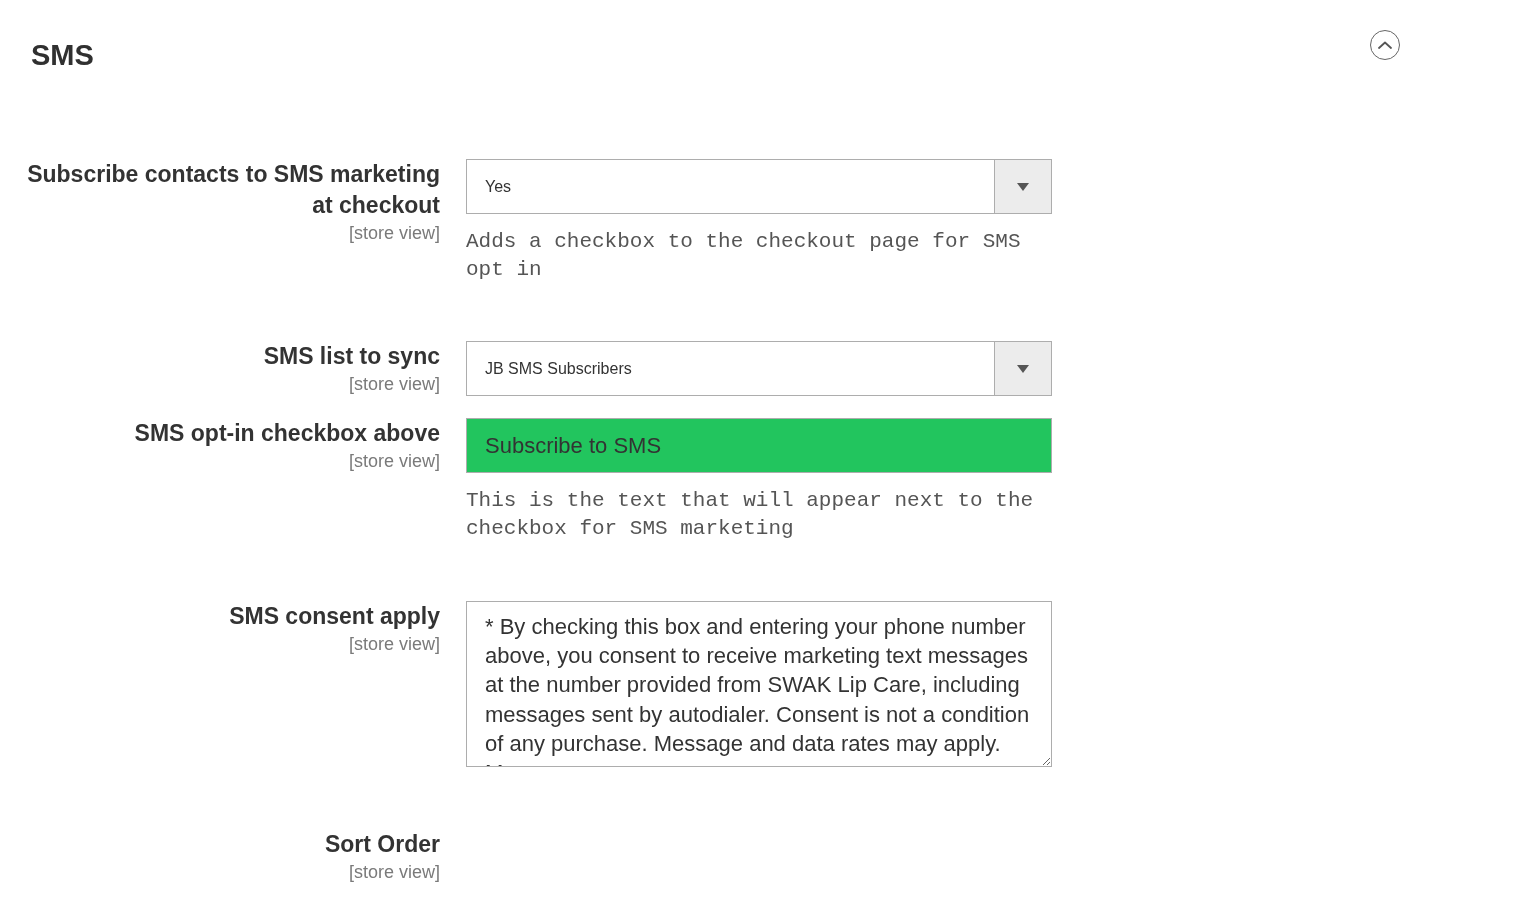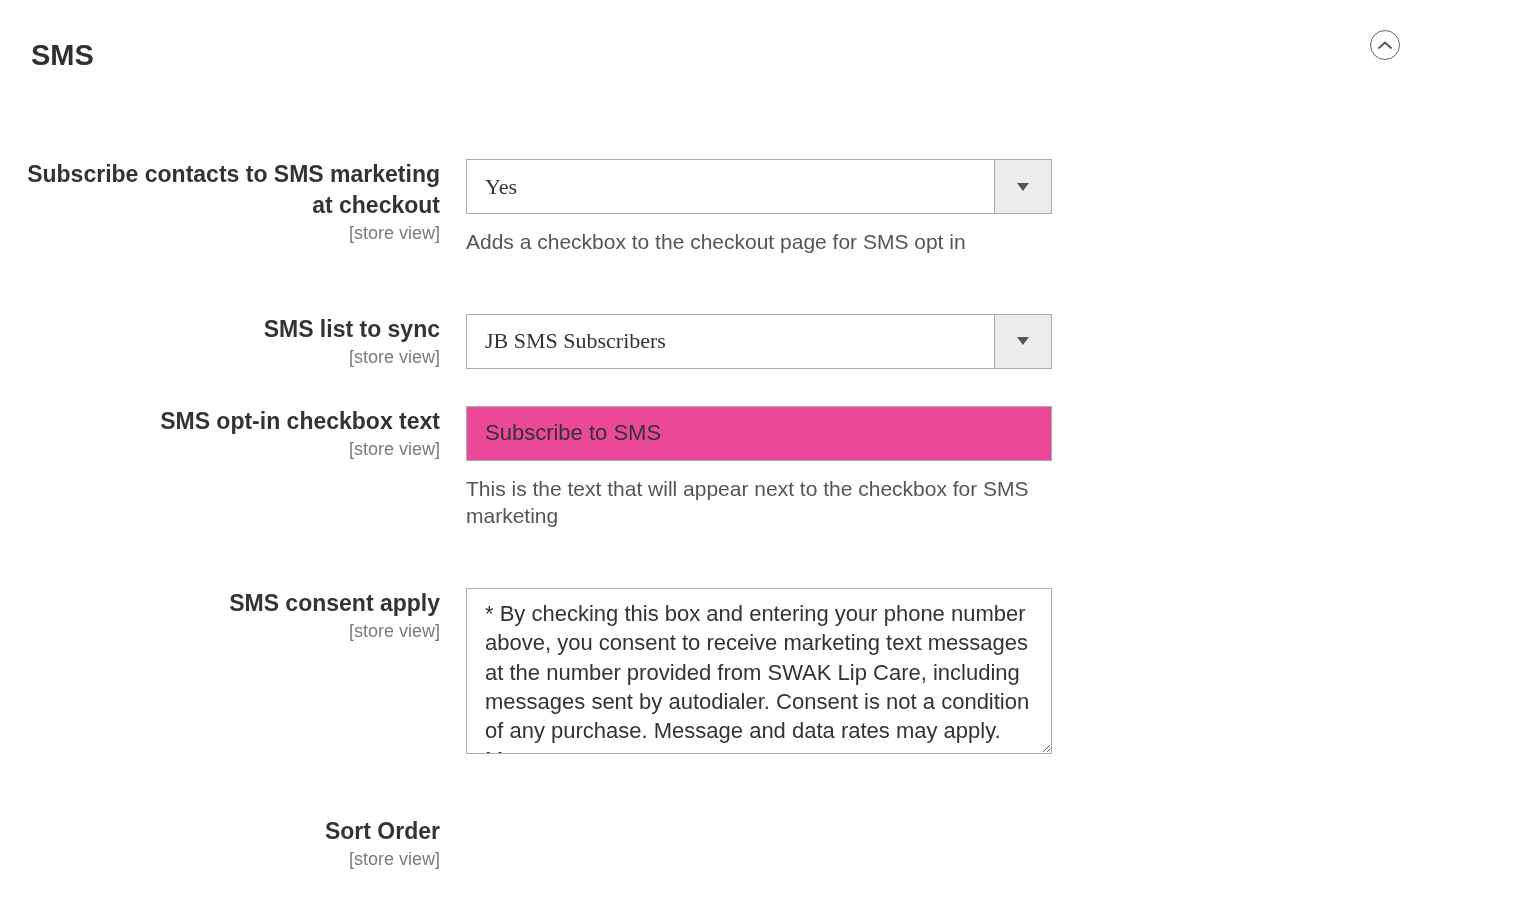--- a/index.html
+++ b/index.html
@@ -81,11 +81,10 @@
   .select-value {
     flex: 1;
     padding: 0 18px;
-    font-size: 22px;
+    font-size: 16px;
     color: #333;
     display: flex;
     align-items: center;
-    font-family: Liberation Serif, serif;
   }
   .select-arrow {
     width: 57px;

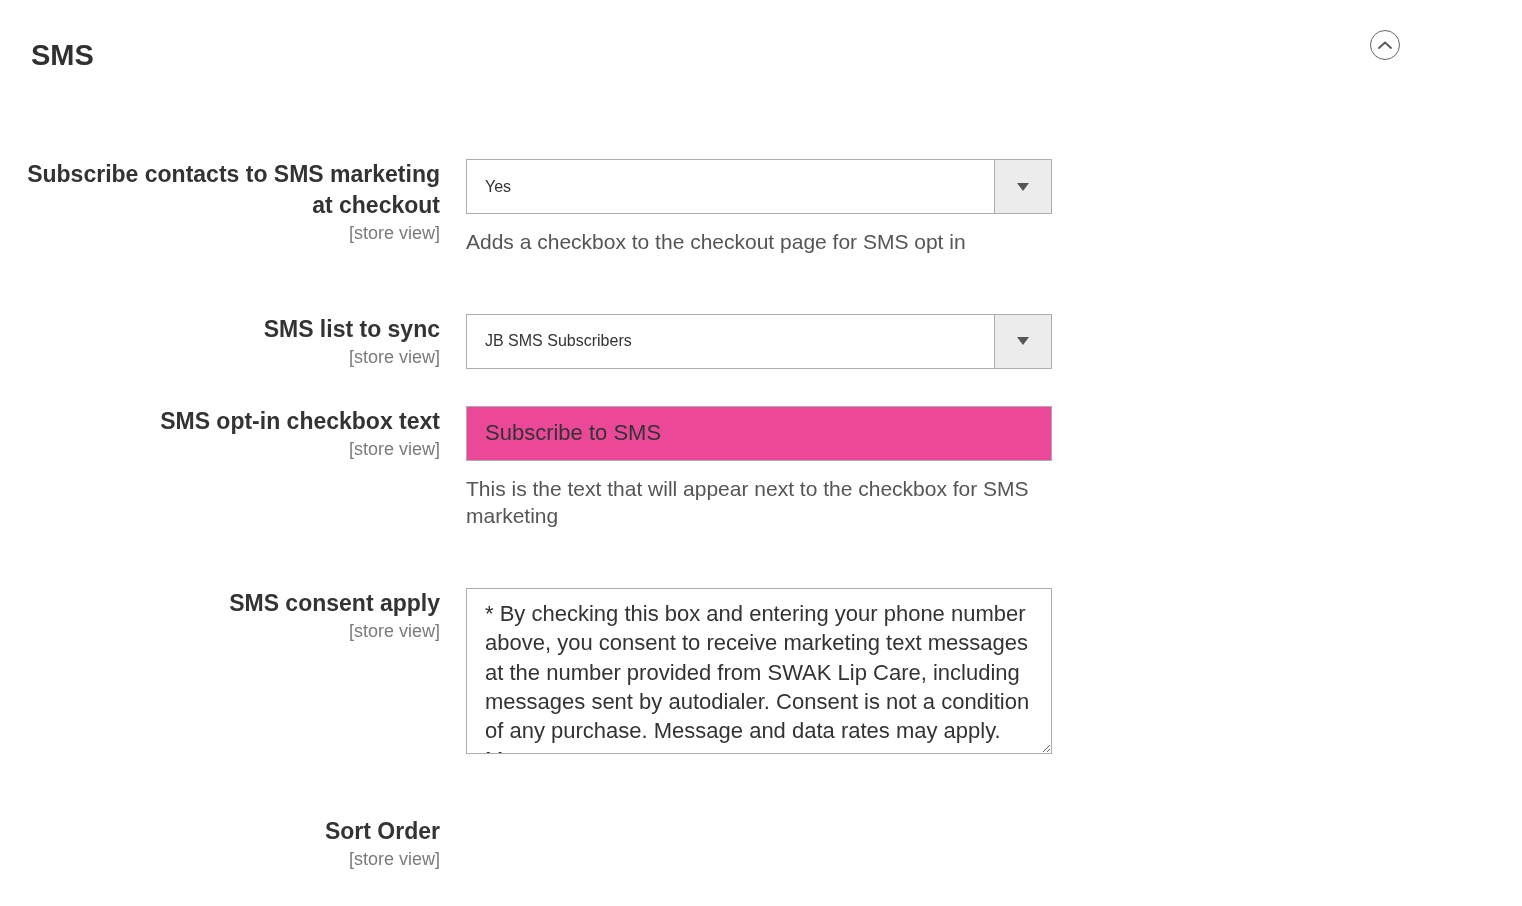--- a/index.html
+++ b/index.html
@@ -123,6 +123,7 @@
     color: #555;
     margin-top: 14px;
     line-height: 1.32;
+    font-family: Liberation Mono, monospace;
   }
 </style>
 </head>

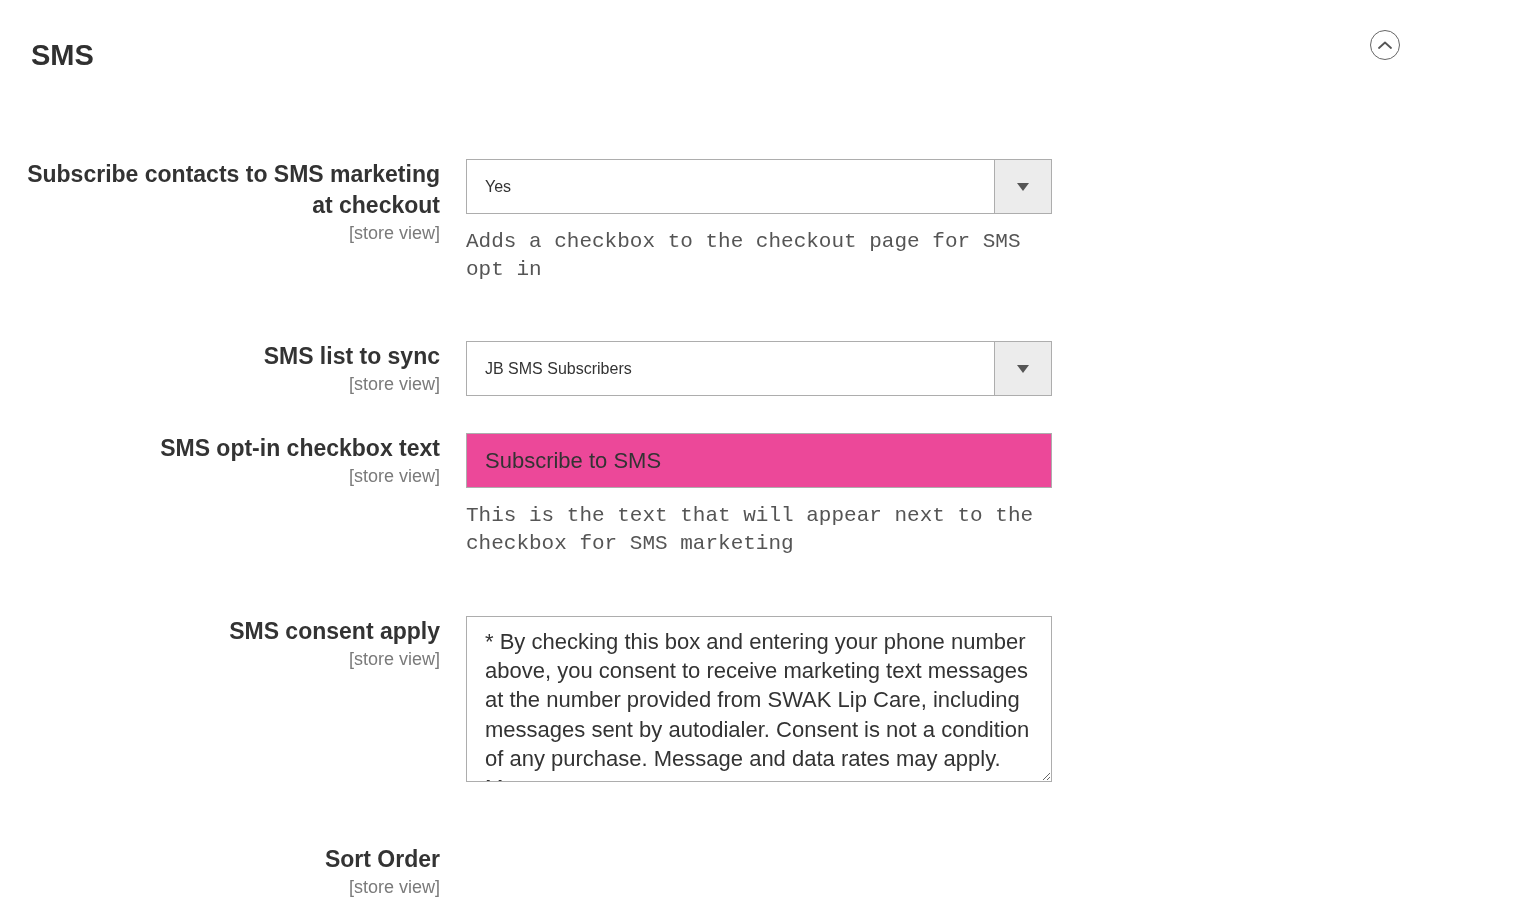--- a/index.html
+++ b/index.html
@@ -49,7 +49,7 @@
     align-items: flex-start;
     margin-bottom: 58px;
   }
-  .field-row.tight { margin-bottom: 37px; }
+  .field-row.tight { margin-bottom: 22px; }
   .field-row.last { margin-bottom: 16px; }
   .label-col {
     width: 452px;

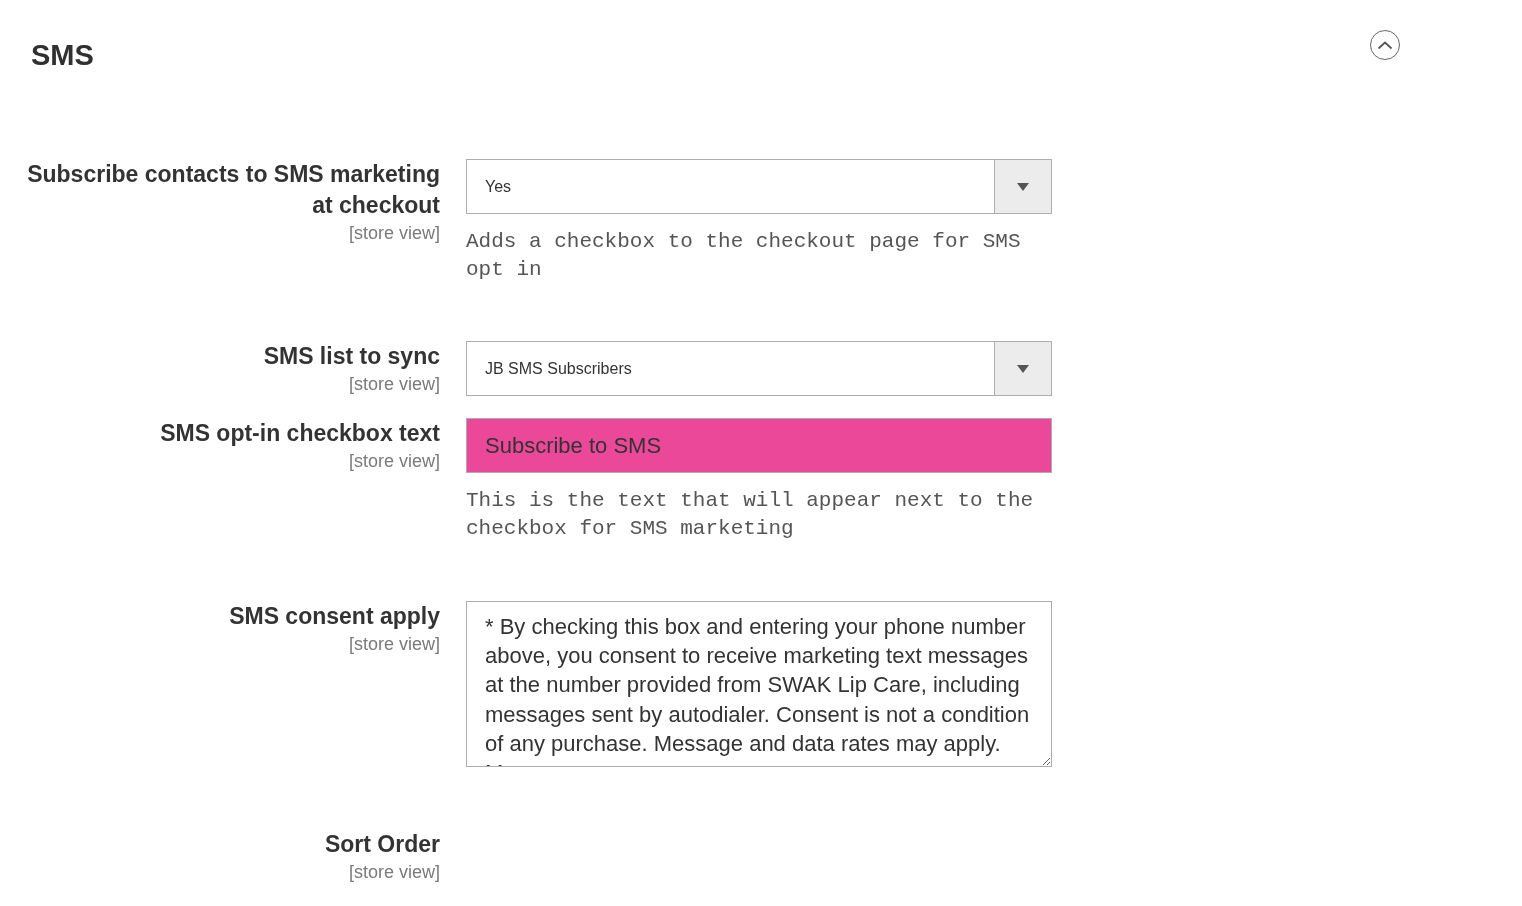--- a/index.html
+++ b/index.html
@@ -179,7 +179,7 @@
 
     <div class="field-row">
       <div class="label-col">
-        <div class="label-main">SMS opt-in checkbox text</div>
+        <div class="label-main">SMS opt-in checkbox above</div>
         <div class="label-scope">[store view]</div>
       </div>
       <div class="control-col">

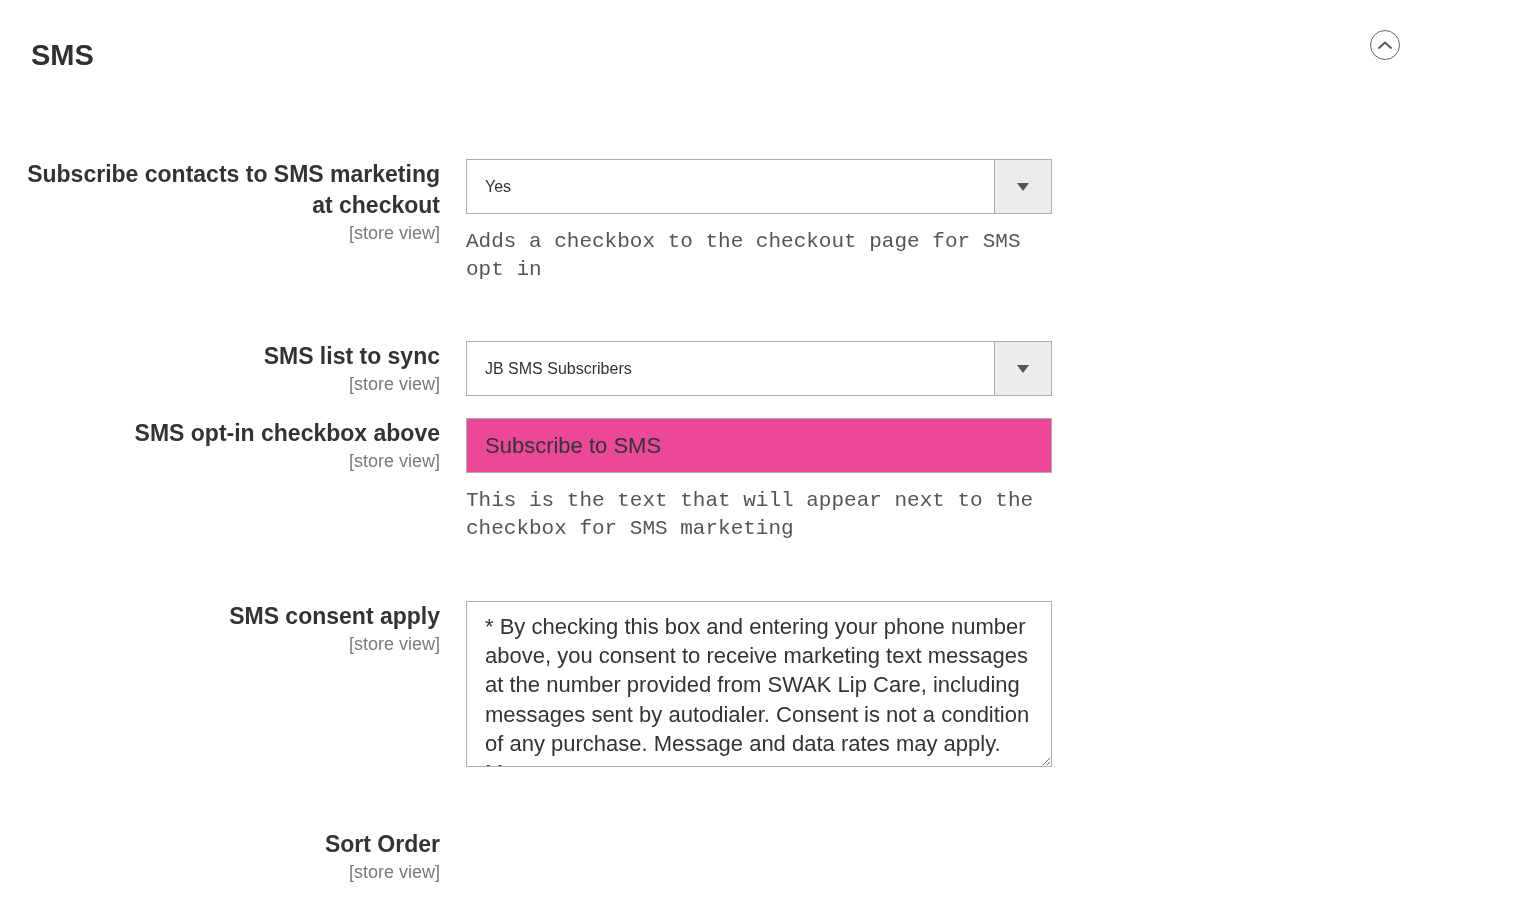--- a/index.html
+++ b/index.html
@@ -103,7 +103,7 @@
     font-size: 22px;
     color: #333;
     font-family: inherit;
-    background: #ec4899;
+    background: #22c55e;
   }
   .textarea {
     width: 100%;

